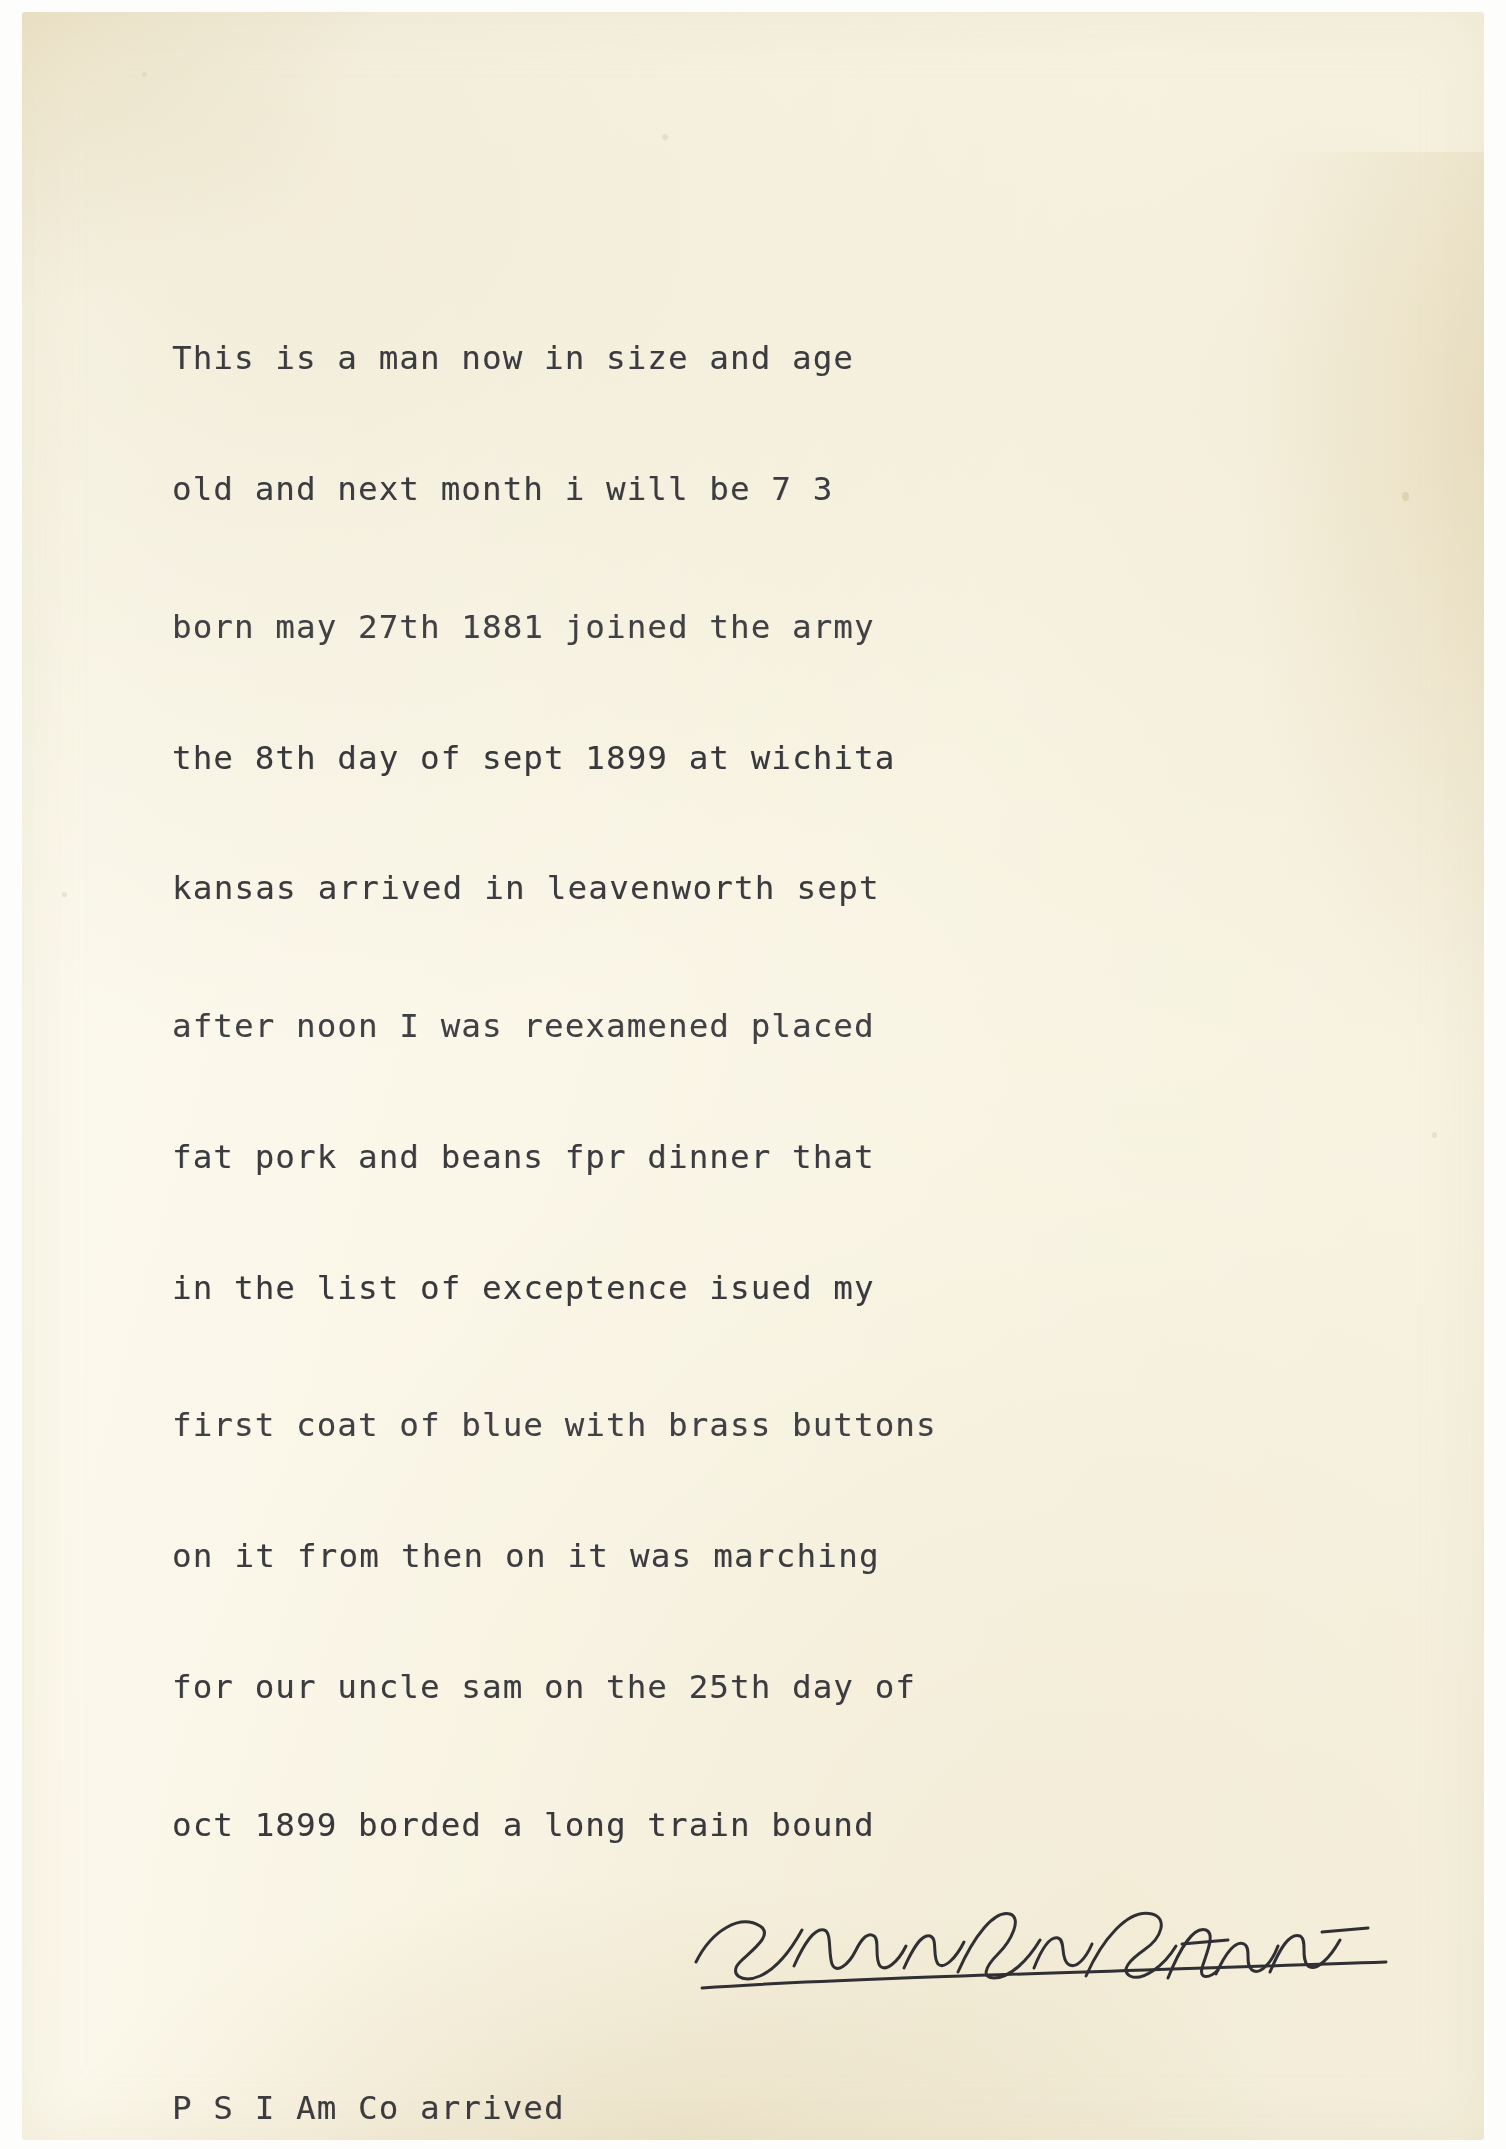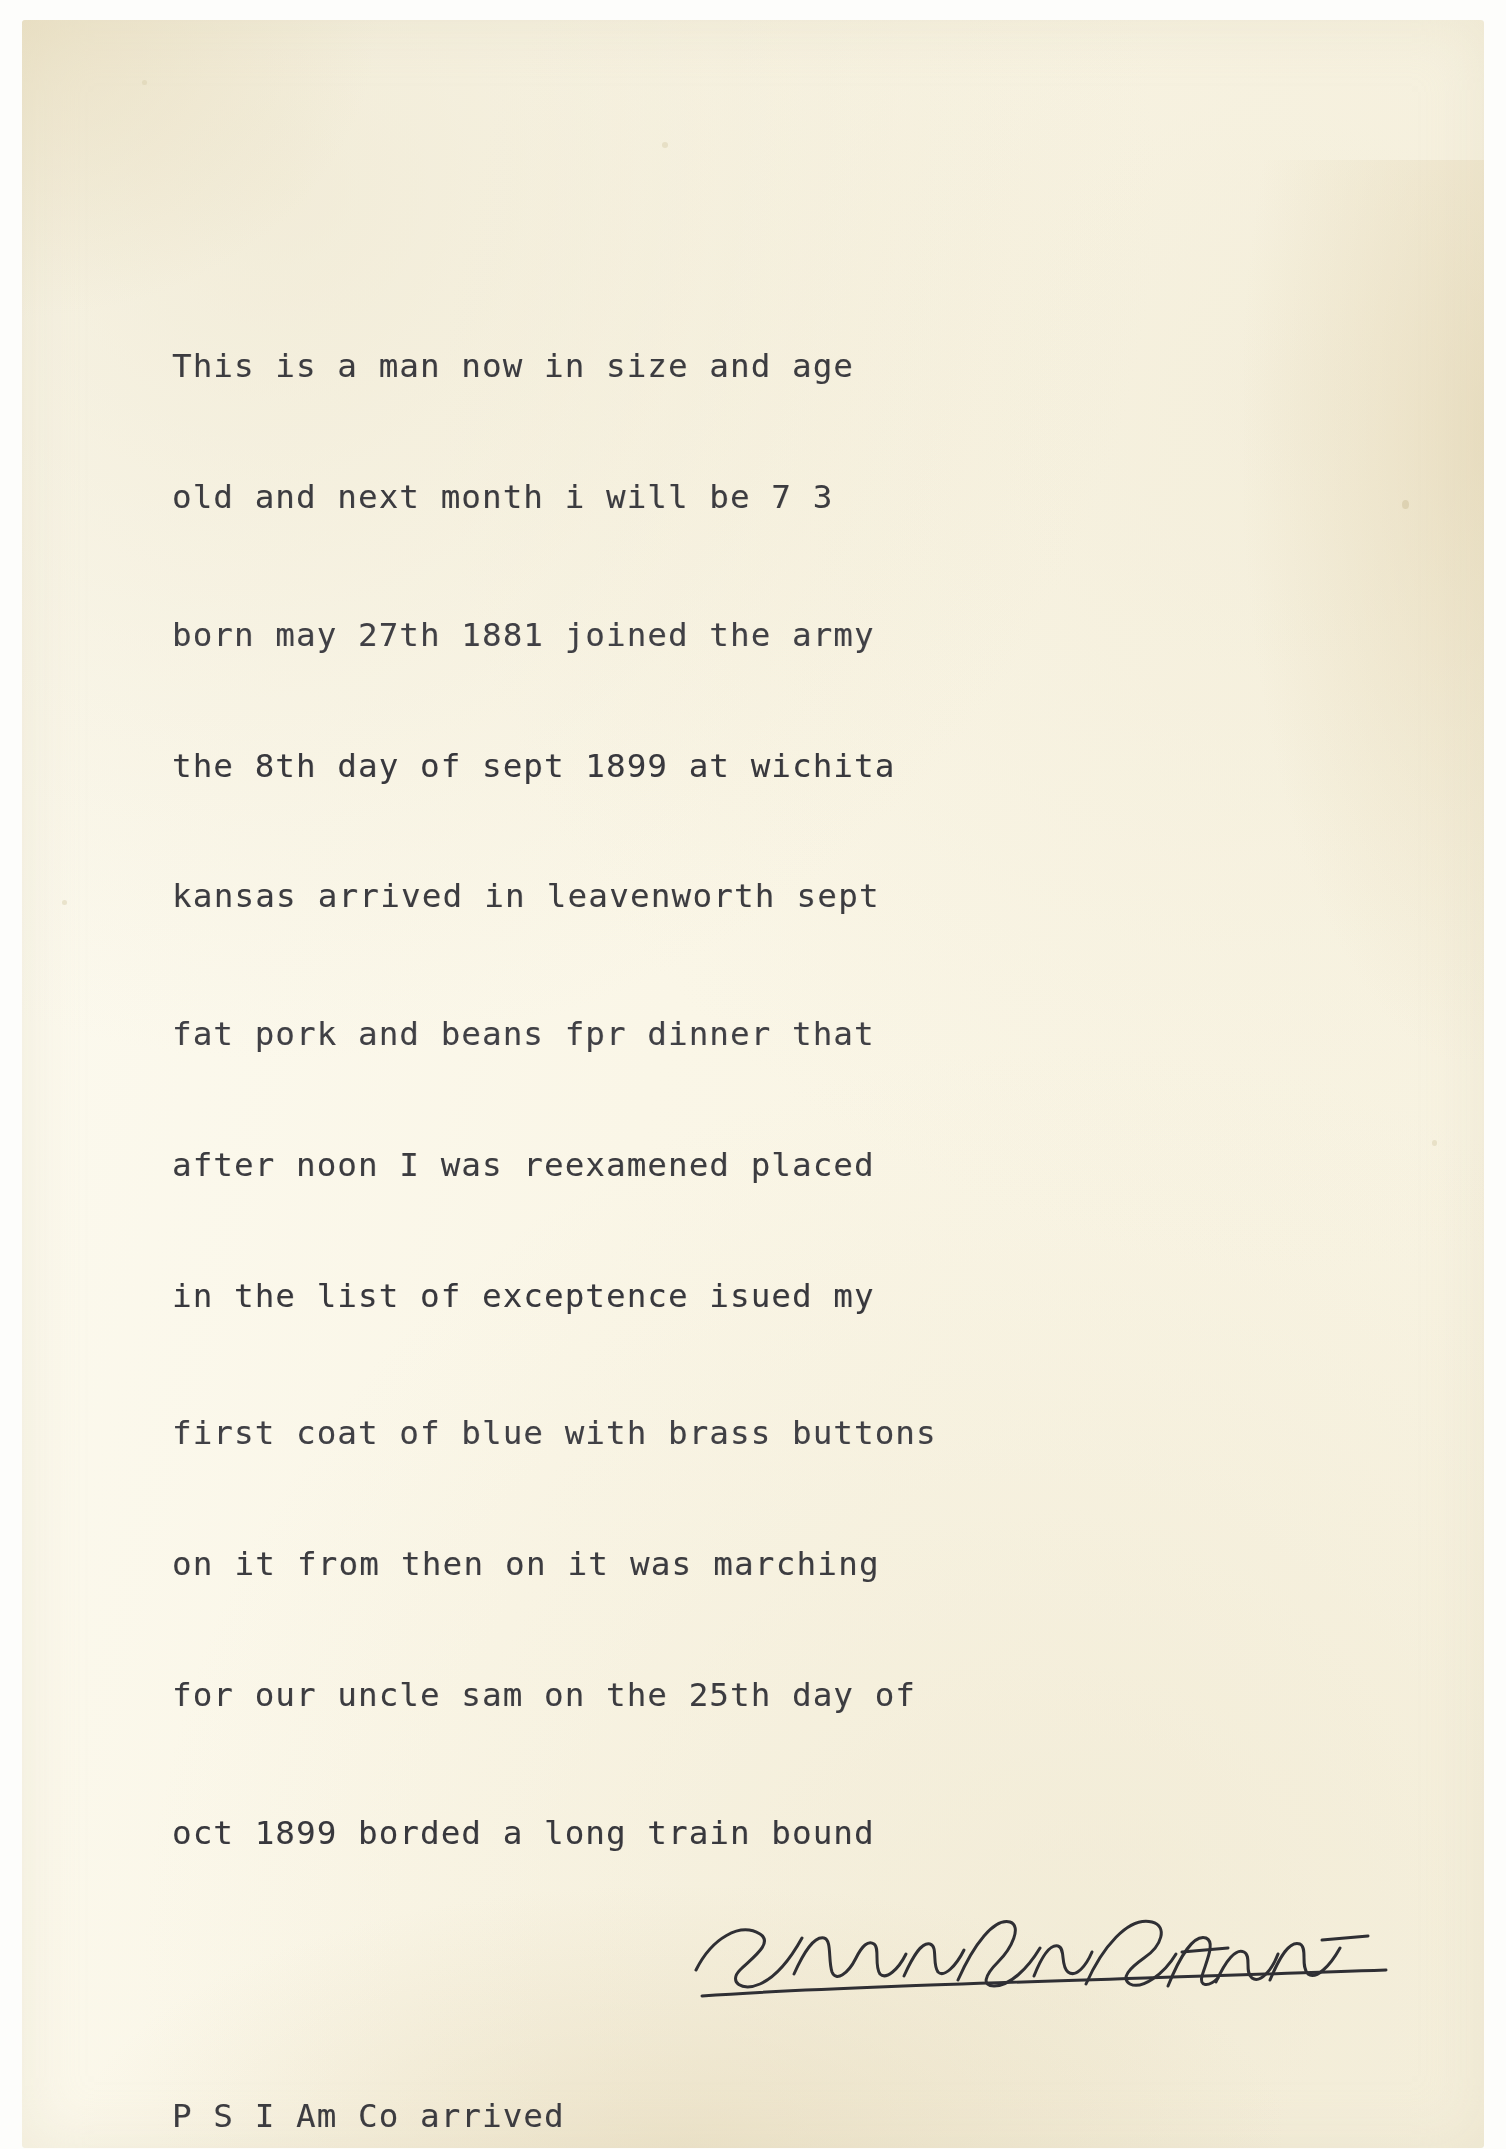--- a/index.html
+++ b/index.html
@@ -24,7 +24,7 @@
   #postcard {
     position: absolute;
     left: 22px;
-    top: 20px;
+    top: 12px;
     width: 1462px;
     height: 2128px;
     background: #fbf8ec;

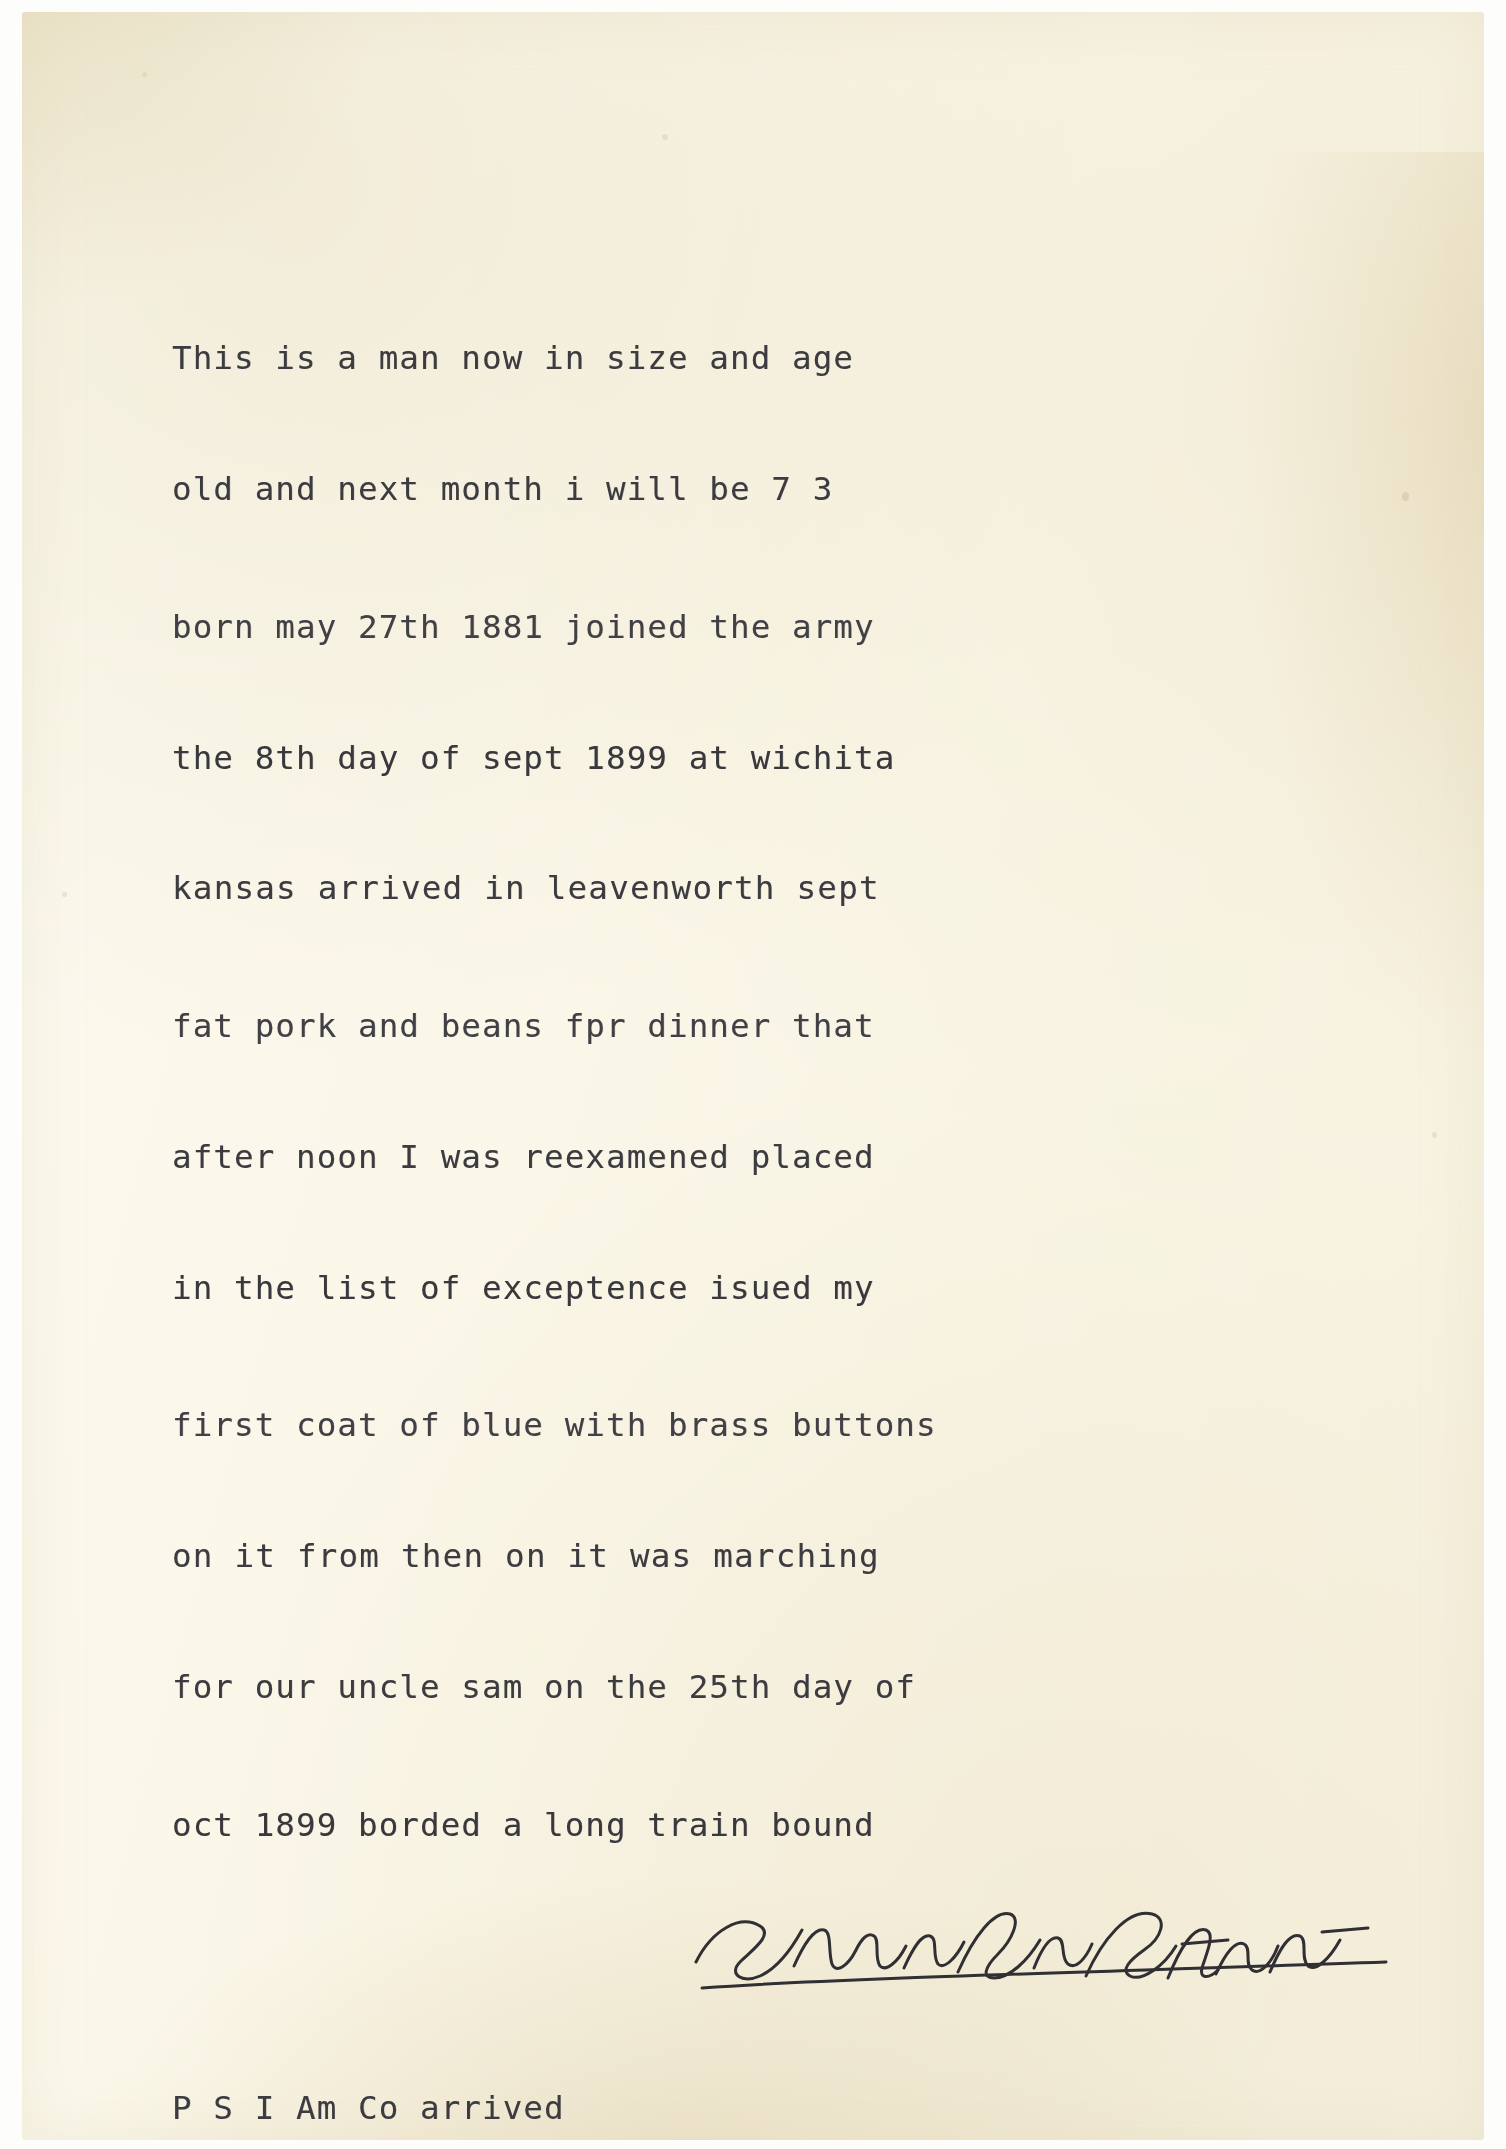--- a/index.html
+++ b/index.html
@@ -134,8 +134,8 @@
       <span class="ln">born may 27th 1881 joined the army</span>
       <span class="ln">the 8th day of sept 1899 at wichita</span>
       <span class="ln">kansas arrived in leavenworth sept</span>
+      <span class="ln">after noon I was reexamened placed</span>
       <span class="ln">fat pork and beans fpr dinner that</span>
-      <span class="ln">after noon I was reexamened placed</span>
       <span class="ln">in the list of exceptence isued my</span>
       <span class="ln">first coat of blue with brass buttons</span>
       <span class="ln">on it from then on it was marching</span>

